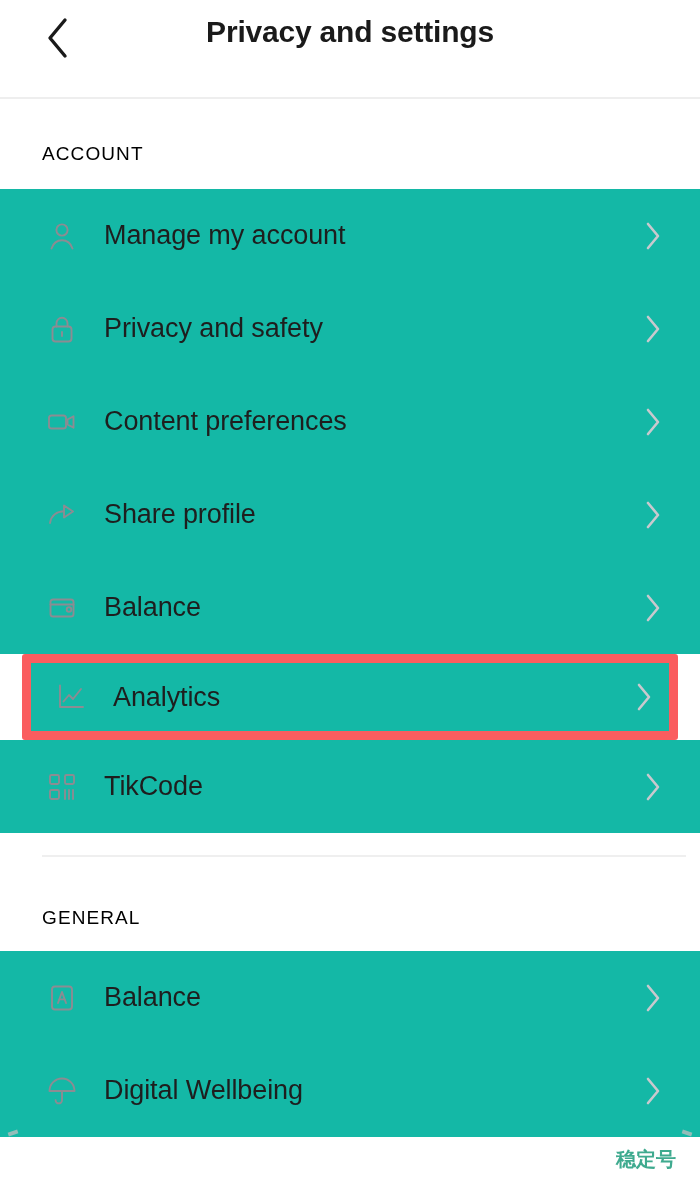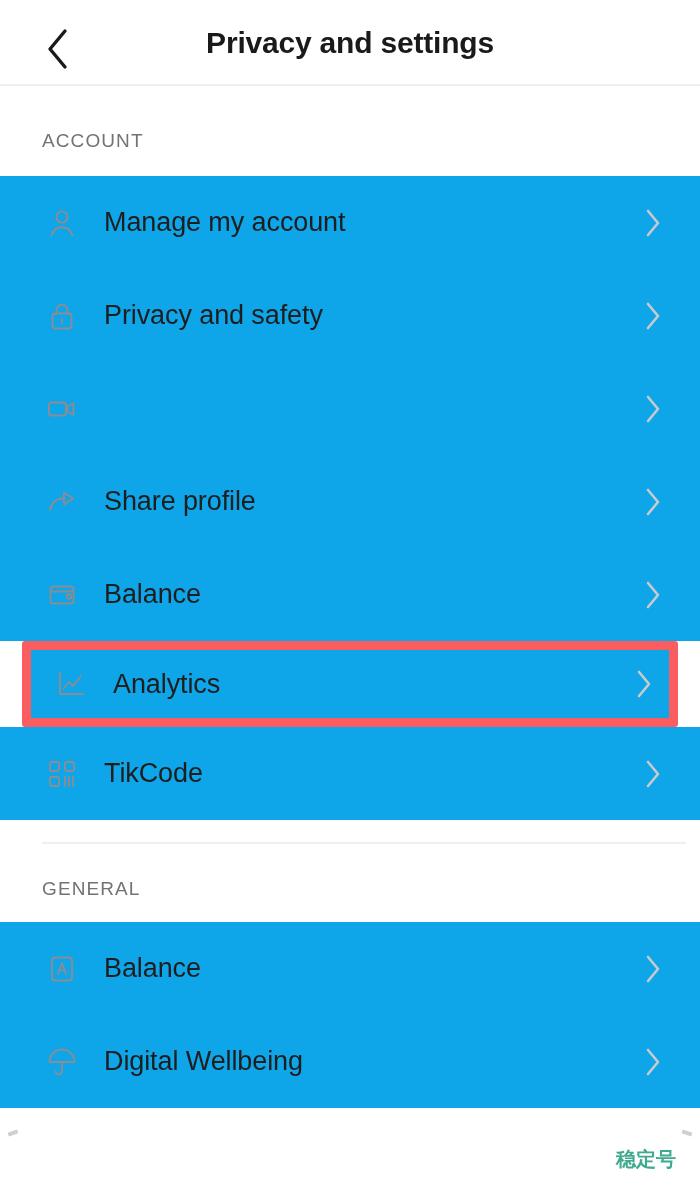--- a/index.html
+++ b/index.html
@@ -19,10 +19,9 @@
   
   .header {
     position: relative;
-    height: 75px;
+    height: 99px;
     border-bottom: 2px solid #eeeeee;
     box-sizing: border-box;
-    margin-top: 11px;
   }
   .back-btn {
     position: absolute;

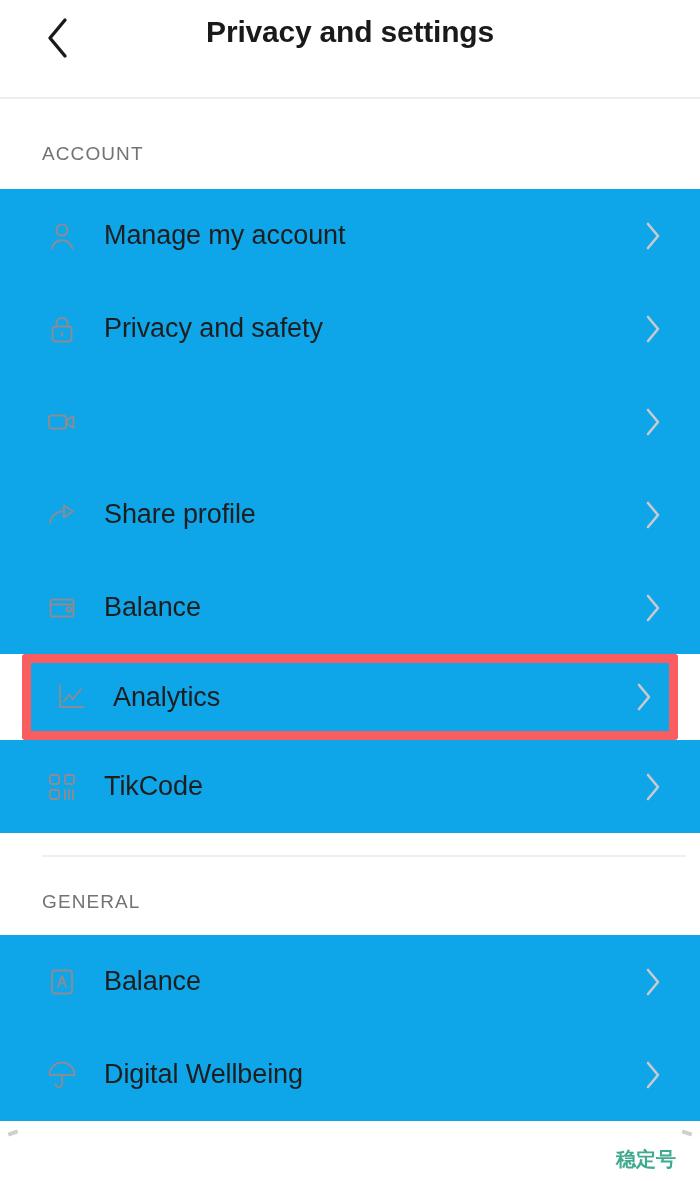--- a/index.html
+++ b/index.html
@@ -52,7 +52,7 @@
     padding-left: 42px;
     font-size: 19px;
     letter-spacing: 1.1px;
-    color: #737373;
+    color: #000000;
     font-weight: normal;
   }
   .section-head.account { padding-top: 44px; padding-bottom: 24px; }

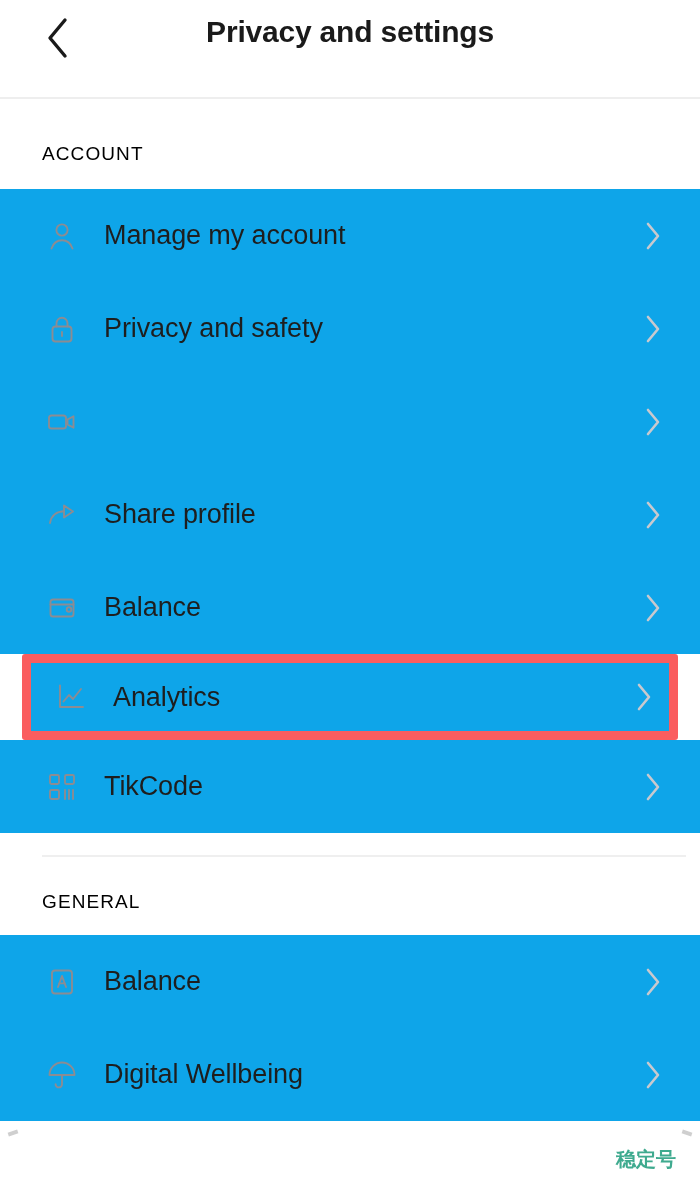--- a/index.html
+++ b/index.html
@@ -74,7 +74,7 @@
     padding-left: 42px;
     box-sizing: border-box;
     cursor: pointer;
-    background: #0ea5e9;
+    background: #14b8a6;
   }
   .row .icon {
     width: 40px;

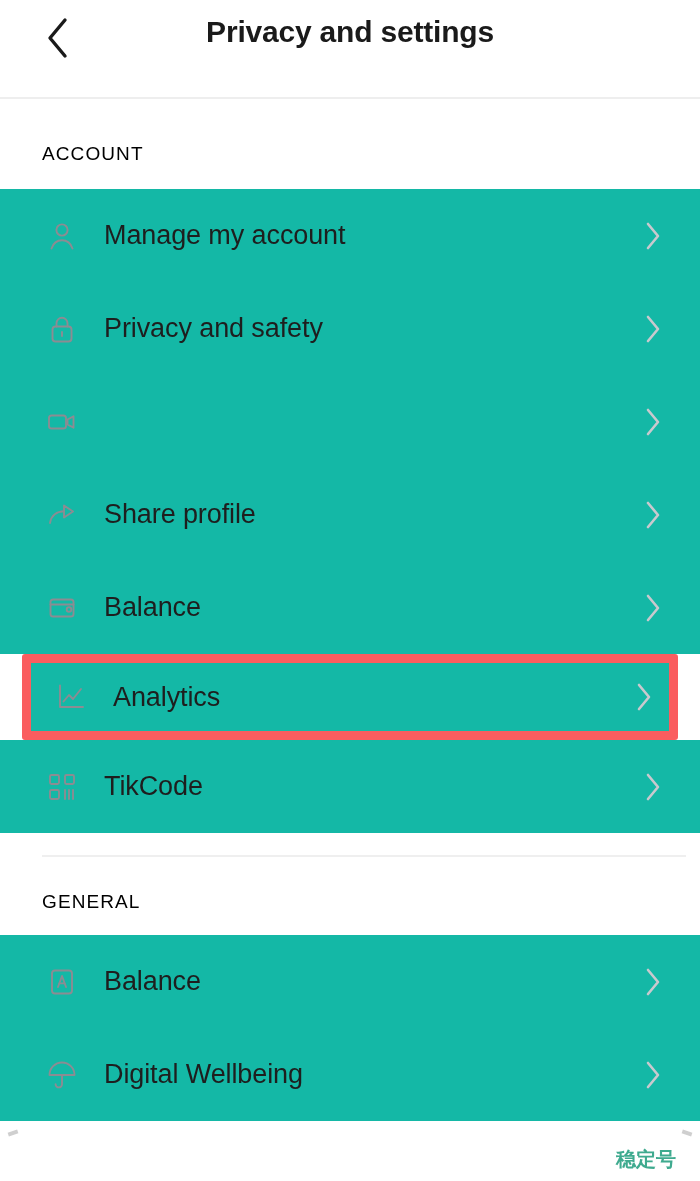--- a/index.html
+++ b/index.html
@@ -193,6 +193,7 @@
           <path d="M22.5 14.5l6-3.2v11.4l-6-3.2z"></path>
         </svg>
       </span>
+      <span class="label">Content preferences</span>
       <span class="chev">
         <svg width="18" height="32" viewBox="0 0 18 32" fill="none" stroke="currentColor" stroke-width="2.6" stroke-linecap="round" stroke-linejoin="round">
           <polyline points="4,4 14,16 4,28"></polyline>

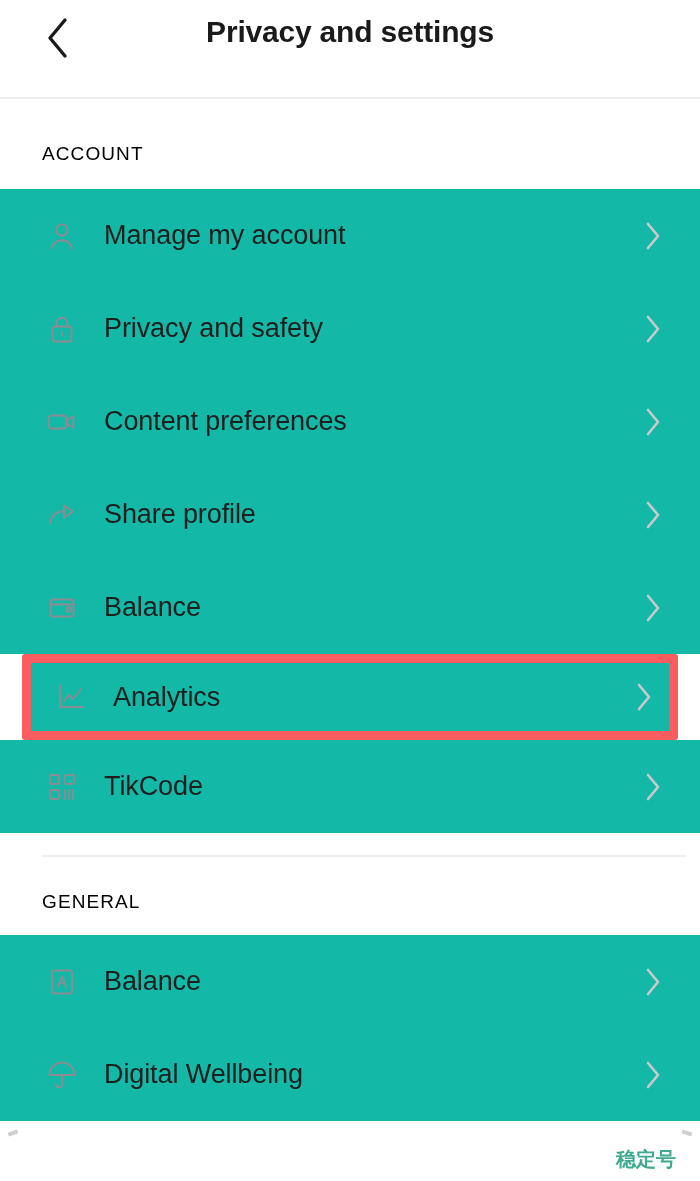--- a/index.html
+++ b/index.html
@@ -56,7 +56,7 @@
     font-weight: normal;
   }
   .section-head.account { padding-top: 44px; padding-bottom: 24px; }
-  .section-head.general { padding-top: 34px; padding-bottom: 22px; }
+  .section-head.general { padding-top: 34px; padding-bottom: 22px; margin-top: 16px; }
 
   
   .group-divider {

